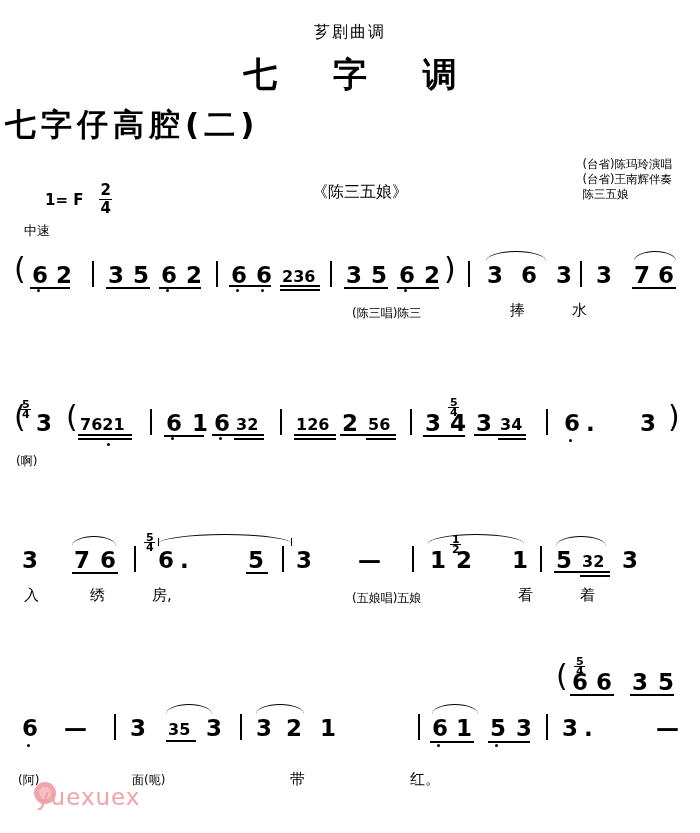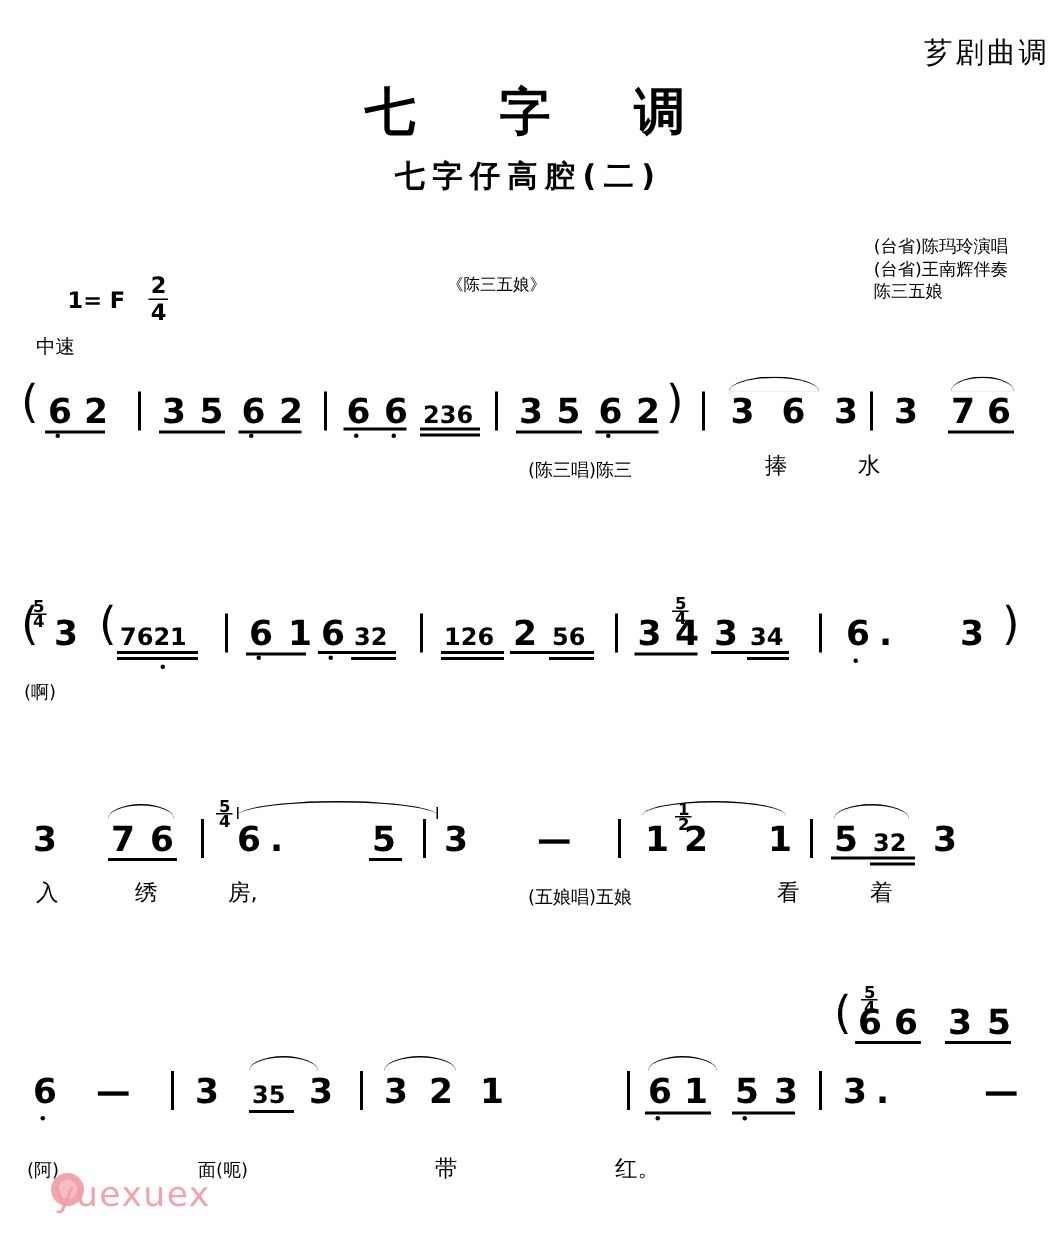--- a/index.html
+++ b/index.html
@@ -27,8 +27,8 @@
     top: 22px;
     left: 0;
     width: 700px;
-    text-align: right;
-    font-size: 19px;
+    text-align: center;
+    font-size: 16px;
     letter-spacing: 2px;
   }
   .main-title {

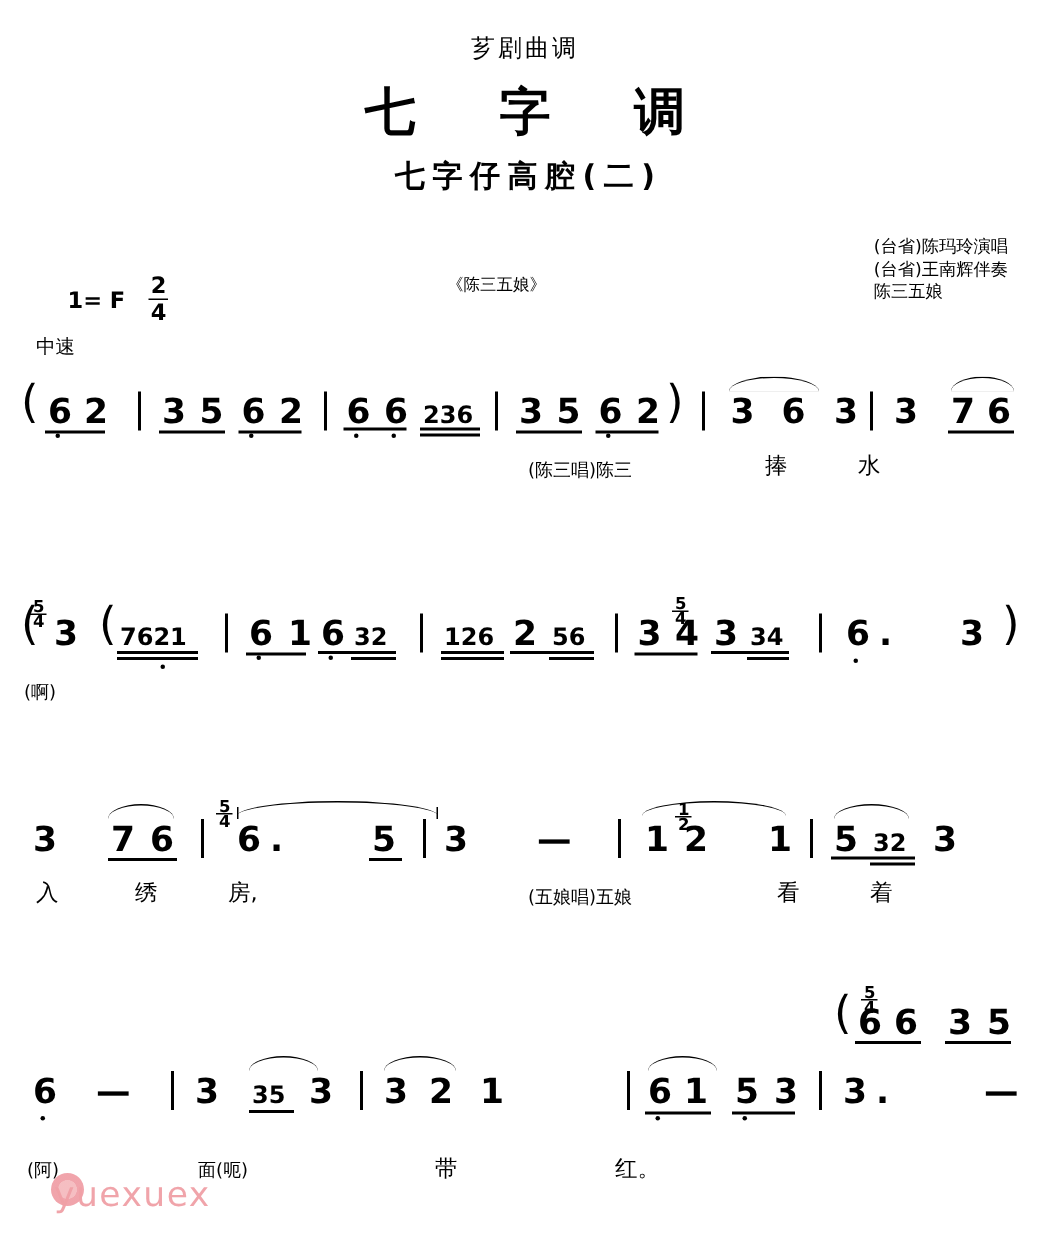--- a/index.html
+++ b/index.html
@@ -47,8 +47,7 @@
     top: 104px;
     left: 0;
     width: 700px;
-    text-align: center;
-    font-size: 20px;
+    font-size: 31px;
     font-weight: bold;
     letter-spacing: 5px;
     text-indent: 5px;

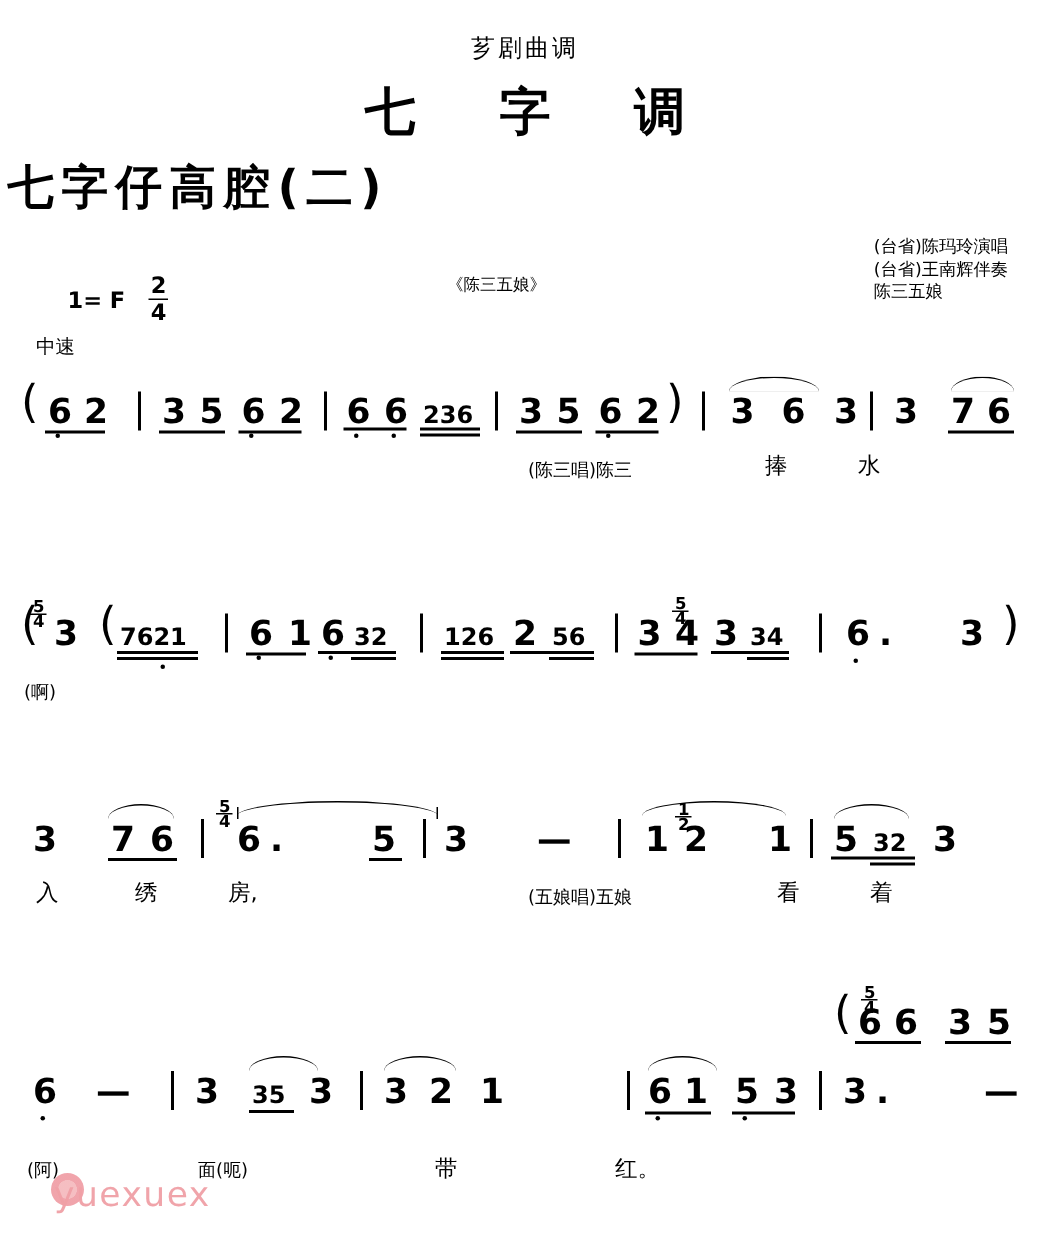--- a/index.html
+++ b/index.html
@@ -93,8 +93,8 @@
   .source-note {
     position: absolute;
     top: 182px;
-    left: 298px;
-    font-size: 11px;
+    left: 312px;
+    font-size: 16px;
   }
   .tempo {
     position: absolute;

